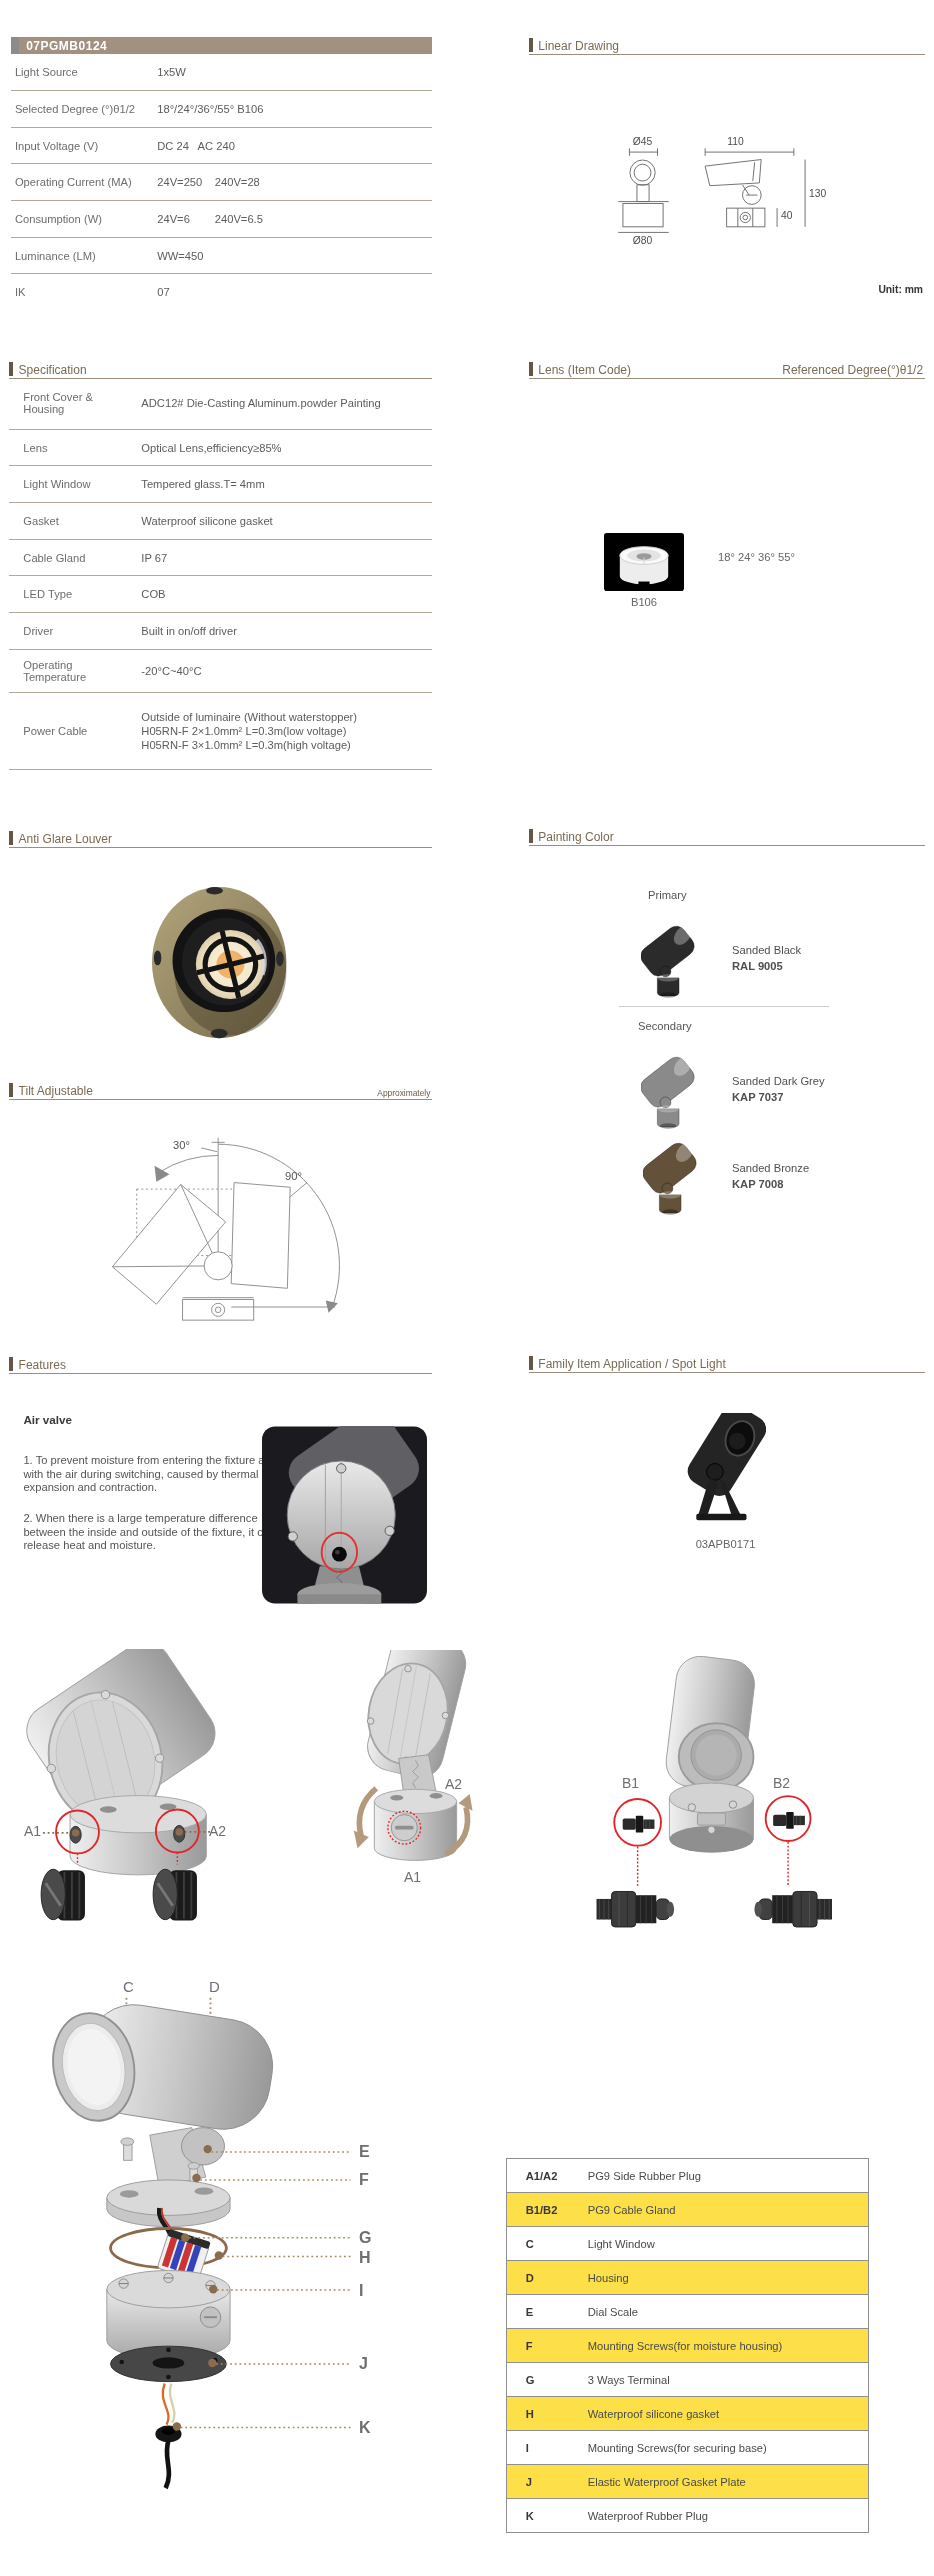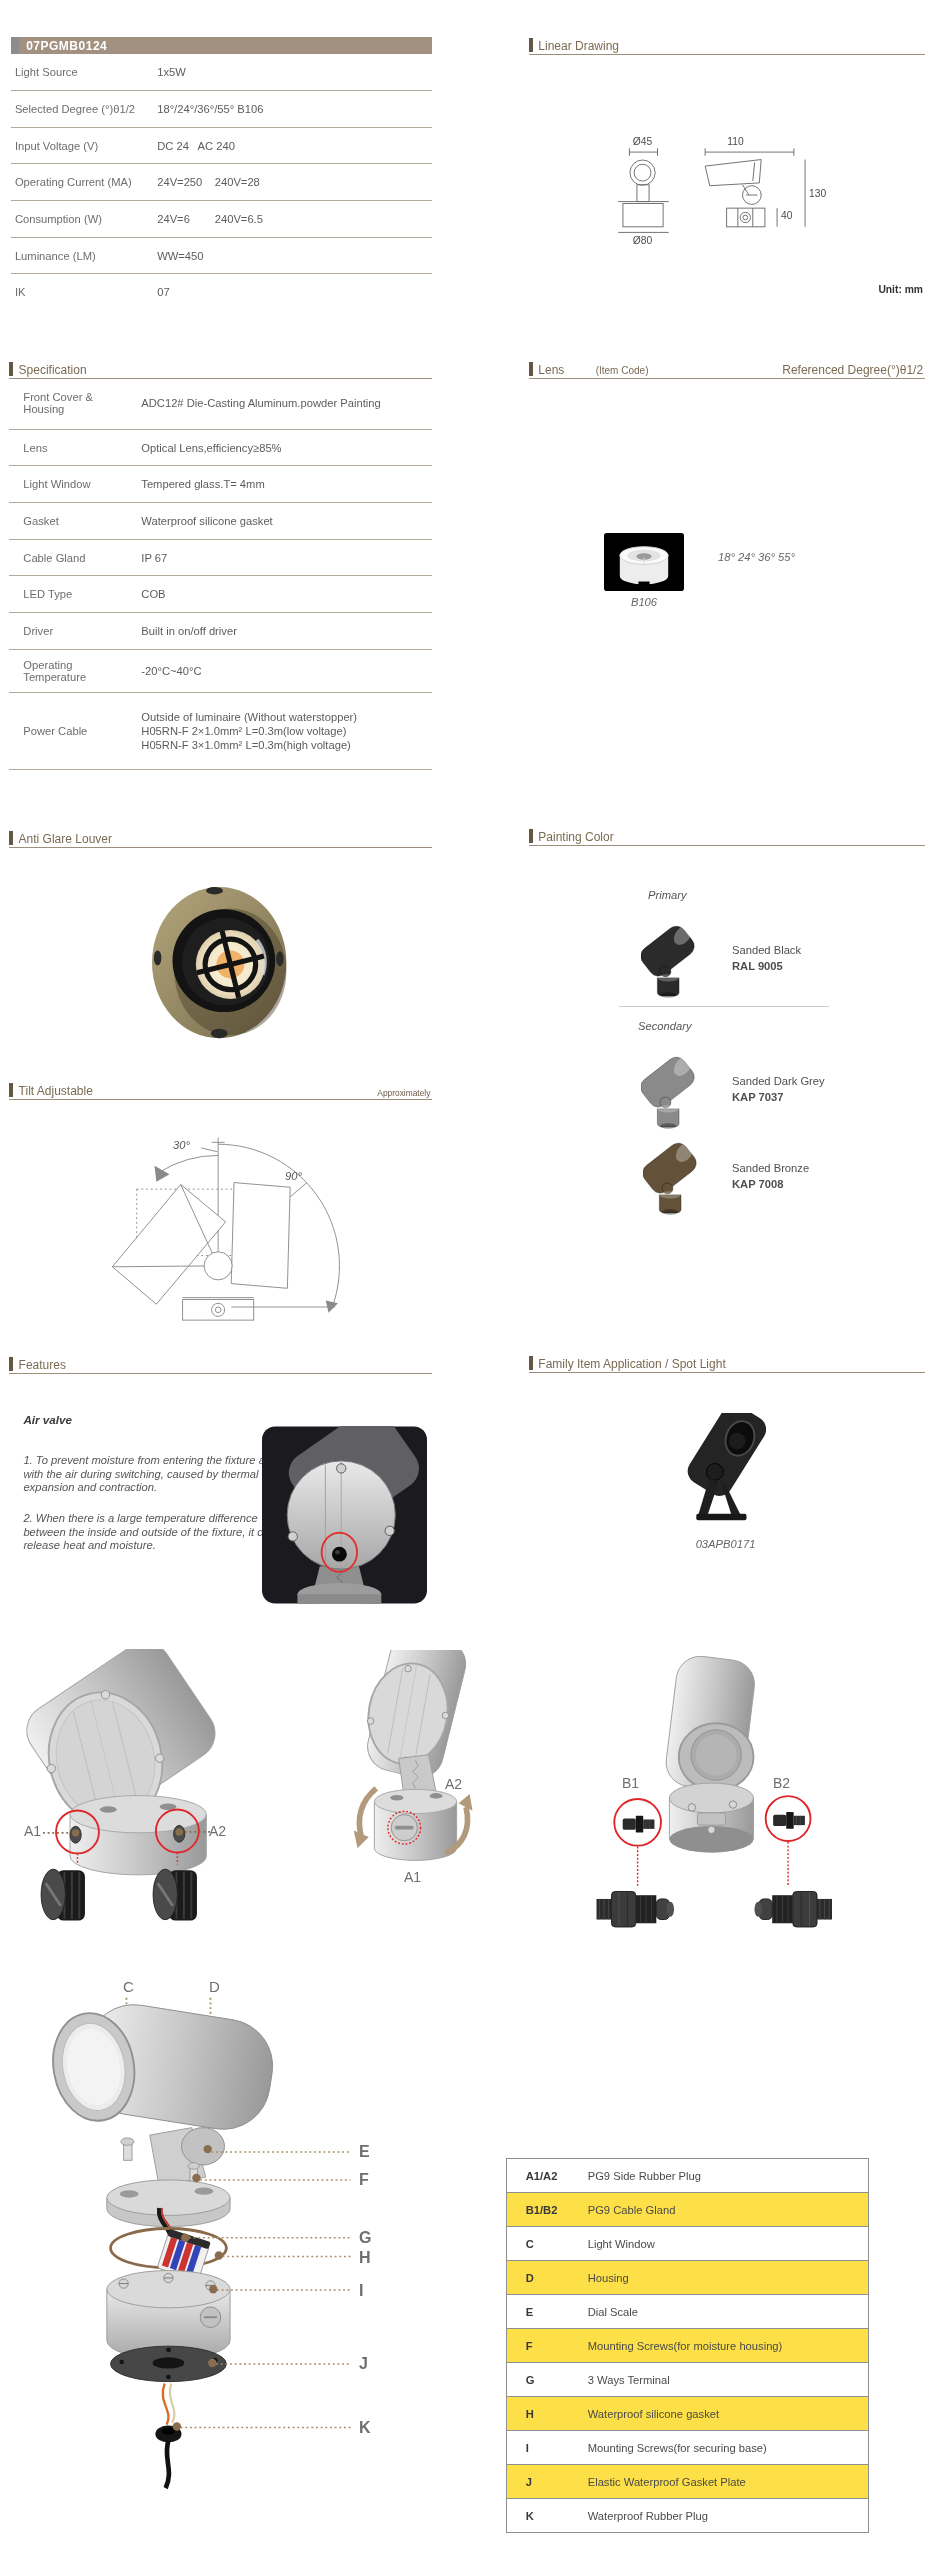--- a/index.html
+++ b/index.html
@@ -10,7 +10,7 @@
   .sec{position:absolute;height:17px;border-bottom:0.9px solid #9c8e7c;}
   .sec .bar{position:absolute;left:0;top:0.9px;width:3.7px;height:14px;background:#655743;}
   .sec .t{position:absolute;left:9.3px;top:1.9px;font-size:12px;color:#7a6a52;white-space:nowrap;}
-  .sec .sub{font-size:10px;color:#7a6a52;margin-left:28px;}
+  .sec .sub{font-size:12px;color:#7a6a52;}
   .sec .rt{position:absolute;right:1.9px;top:1.9px;font-size:12px;color:#7a6a52;white-space:nowrap;}
   .sec .note{position:absolute;right:1.9px;top:5.6px;font-size:8.4px;color:#6b5a45;}
   

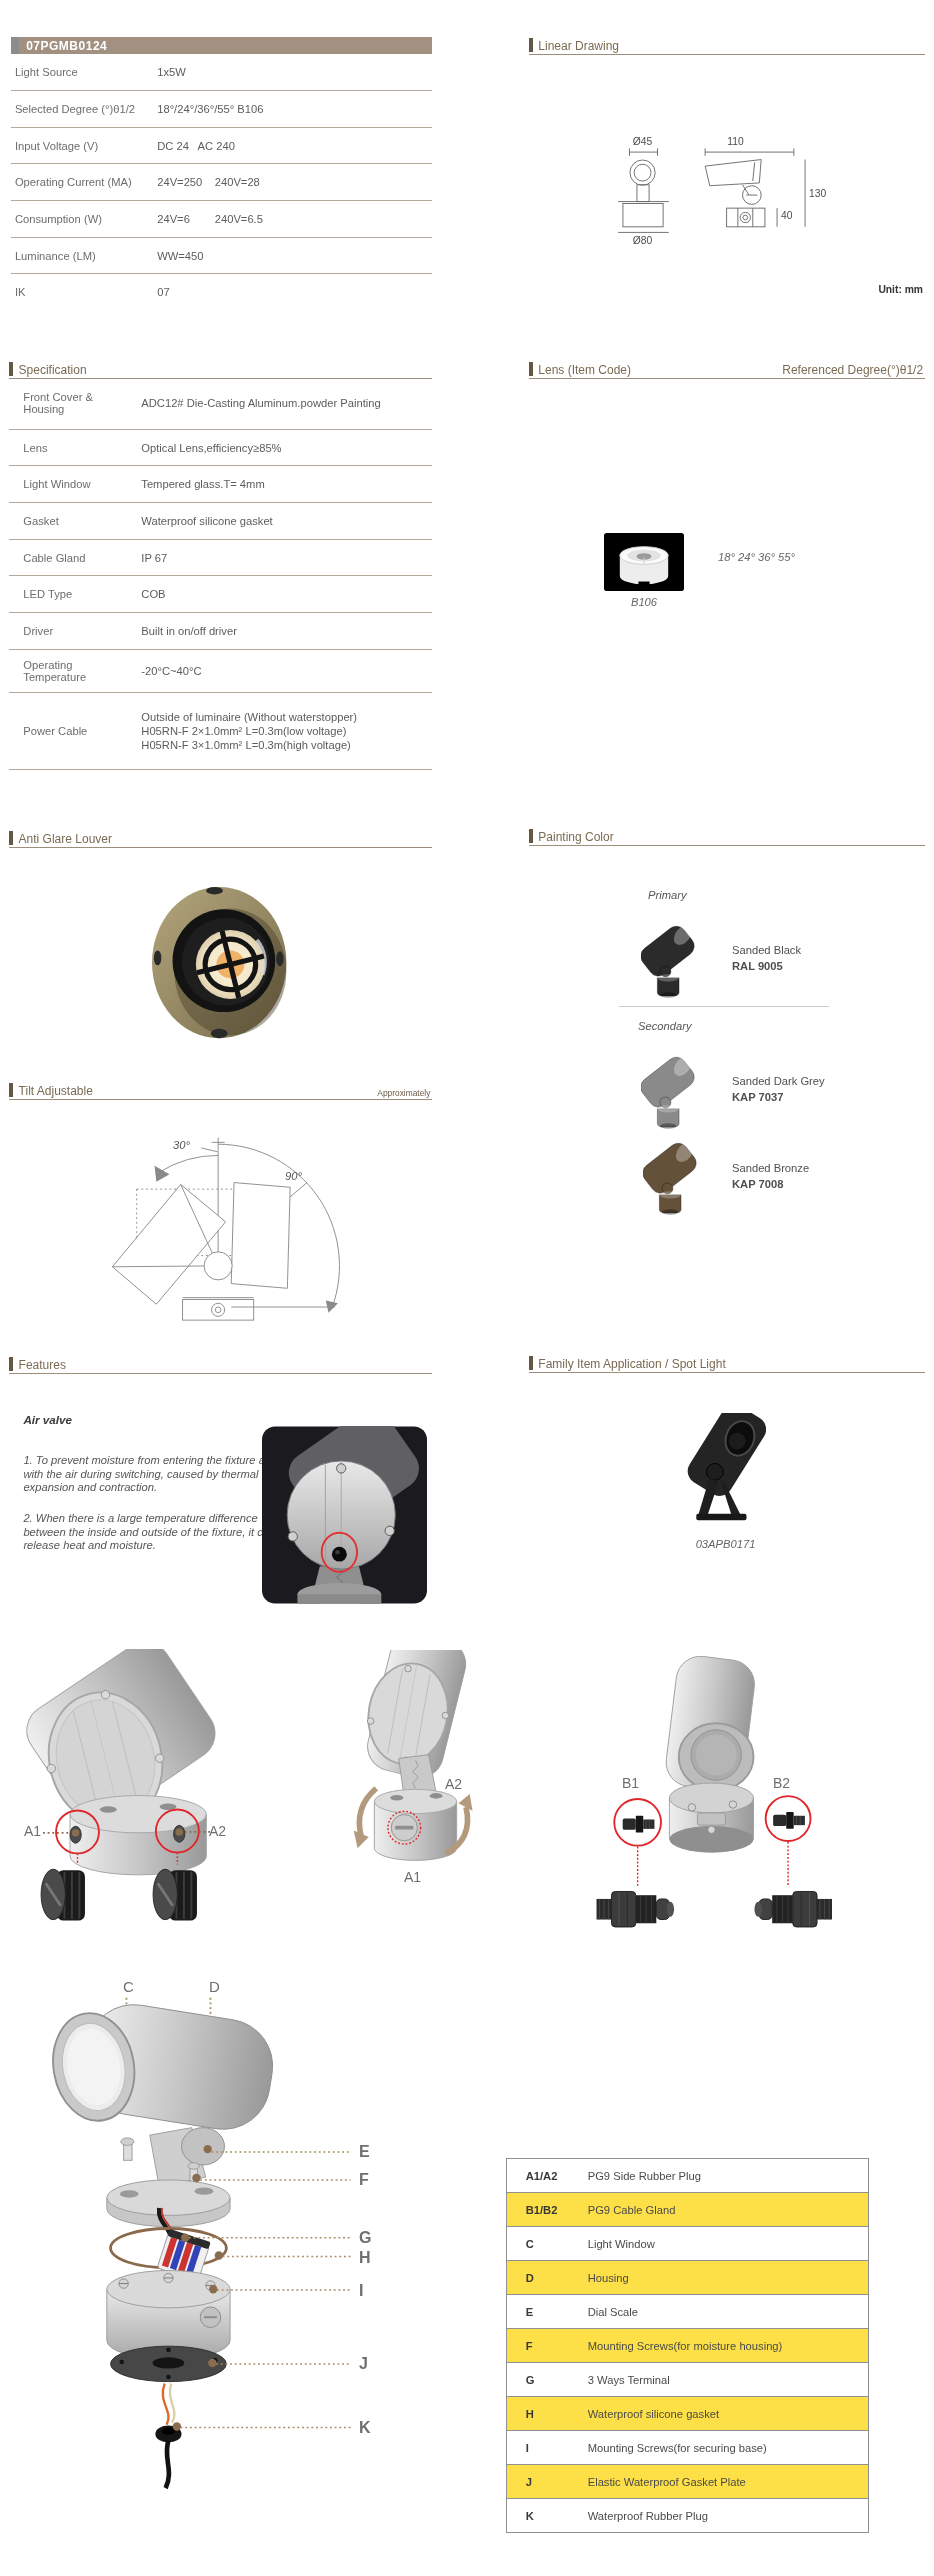--- a/index.html
+++ b/index.html
@@ -28,7 +28,7 @@
   .stab .row{position:relative;border-bottom:0.9px solid #b3a89c;display:flex;align-items:center;}
   .stab .lb{padding-left:14px;width:118px;white-space:pre-line;}
   .stab .vl{white-space:pre-line;color:#5c5c5c;line-height:14px;}
-  .lbl{position:absolute;color:#6f6f6f;font-style:italic;}
+  .lbl{position:absolute;color:#6f6f6f;}
   .dim{position:absolute;font-size:10.3px;color:#4c4c4c;text-align:center;}
   .big-letter{position:absolute;font-size:16px;font-weight:bold;color:#6f6f6f;}
   .cd-letter{position:absolute;font-size:15px;color:#707070;width:17px;text-align:center;}

